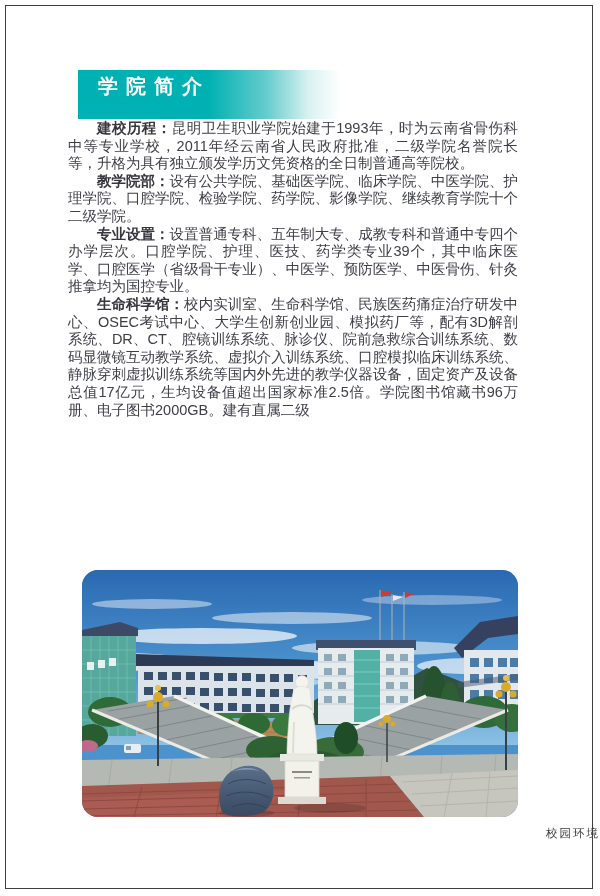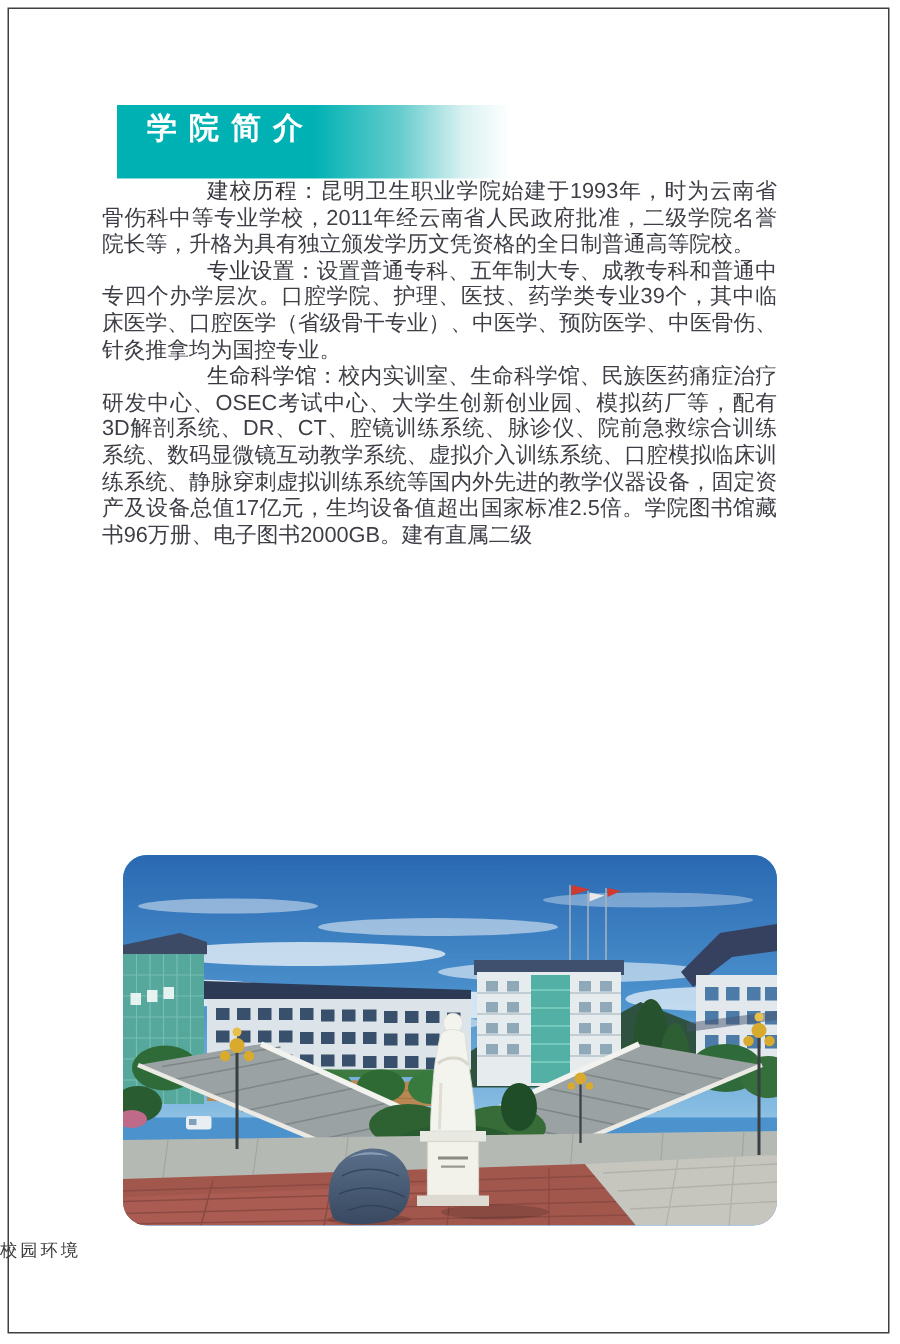--- a/index.html
+++ b/index.html
@@ -26,7 +26,7 @@
     text-align:justify;
   }
   .content p{margin:0;text-indent:2em;}
-  .content b{font-weight:normal;color:#36363e;margin-left:41px;}
+  .content b{font-weight:bold;color:#36363e;}
   .photo{
     position:absolute;left:82px;top:570px;width:436px;height:247px;
     border-radius:16px;overflow:hidden;background:#4c92cd;

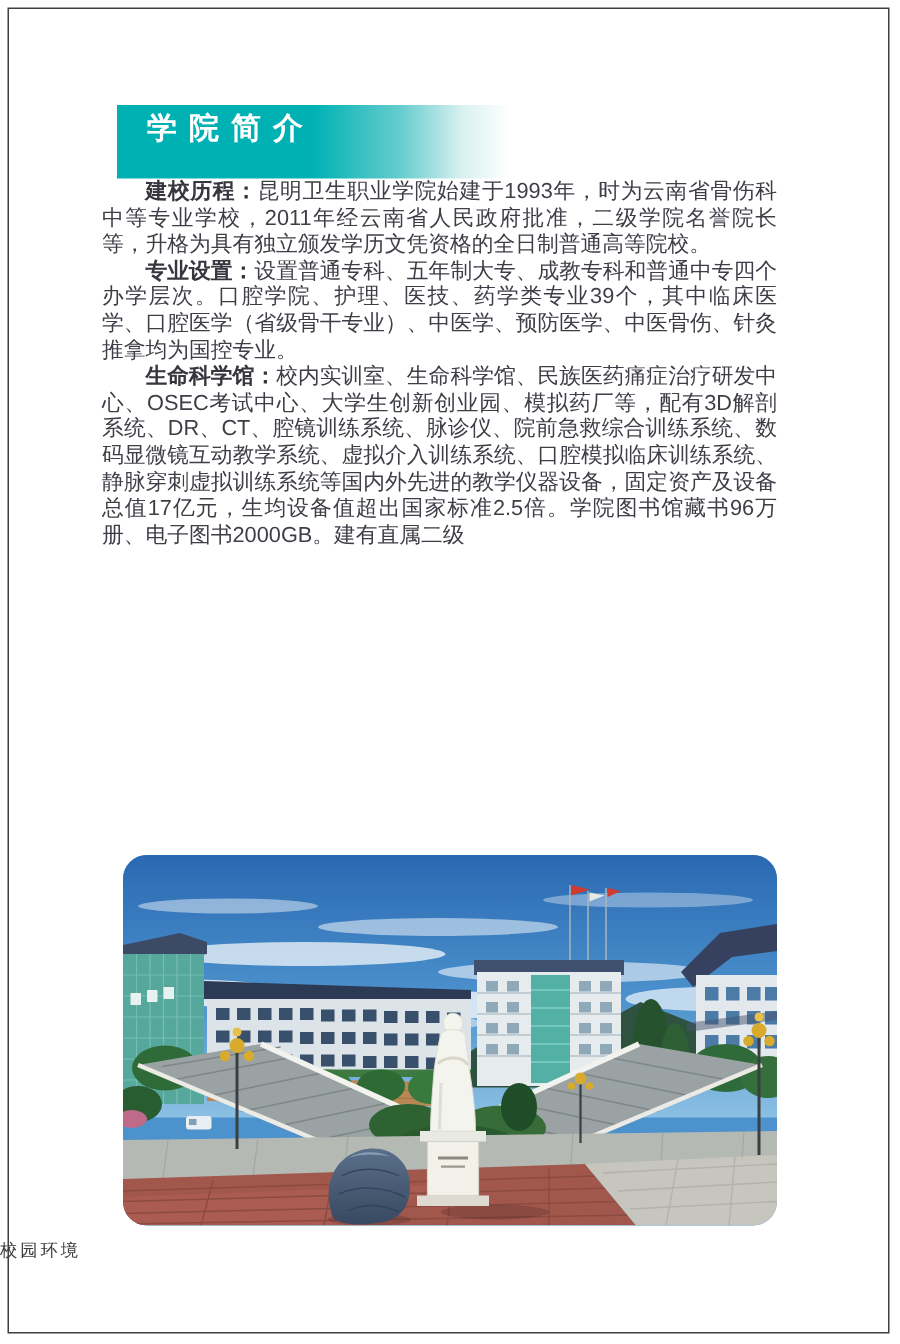--- a/index.html
+++ b/index.html
@@ -48,6 +48,7 @@
 
 <div class="content">
   <p><b>建校历程：</b><span>昆明卫生职业学院始建于1993年，时为云南省骨伤科中等专业学校，2011年经云南省人民政府批准，二级学院名誉院长等，升格为具有独立颁发学历文凭资格的全日制普通高等院校。</span></p>
+  <p><b>教学院部：</b><span>设有公共学院、基础医学院、临床学院、中医学院、护理学院、口腔学院、检验学院、药学院、影像学院、继续教育学院十个二级学院。</span></p>
   <p><b>专业设置：</b><span>设置普通专科、五年制大专、成教专科和普通中专四个办学层次。口腔学院、护理、医技、药学类专业39个，其中临床医学、口腔医学（省级骨干专业）、中医学、预防医学、中医骨伤、针灸推拿均为国控专业。</span></p>
   <p><b>生命科学馆：</b><span>校内实训室、生命科学馆、民族医药痛症治疗研发中心、OSEC考试中心、大学生创新创业园、模拟药厂等，配有3D解剖系统、DR、CT、腔镜训练系统、脉诊仪、院前急救综合训练系统、数码显微镜互动教学系统、虚拟介入训练系统、口腔模拟临床训练系统、静脉穿刺虚拟训练系统等国内外先进的教学仪器设备，固定资产及设备总值17亿元，生均设备值超出国家标准2.5倍。学院图书馆藏书96万册、电子图书2000GB。建有直属二级</span></p>
 </div>

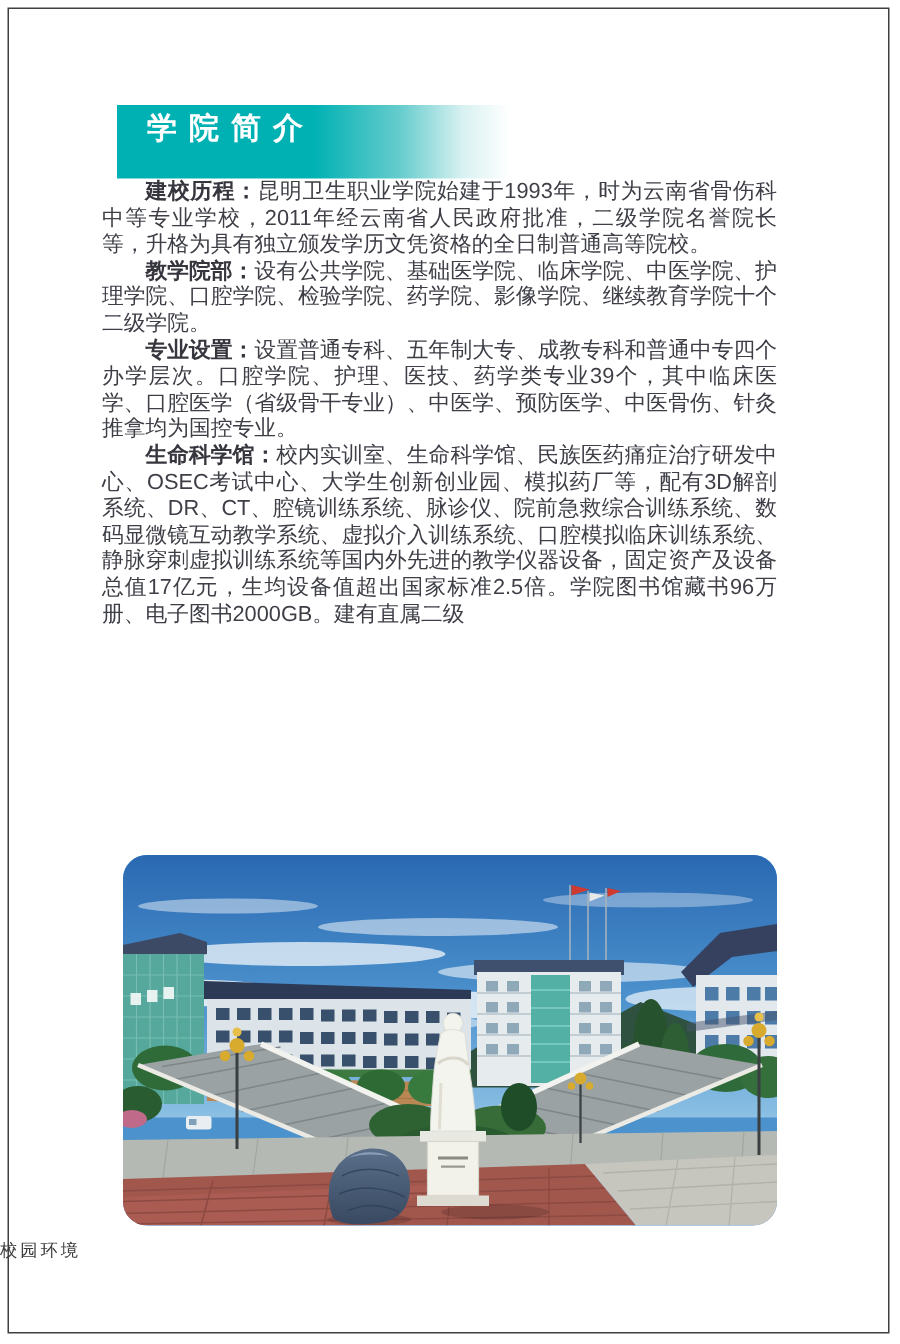--- a/index.html
+++ b/index.html
@@ -33,7 +33,7 @@
   }
   .photo svg{display:block;}
   .caption{
-    position:absolute;left:0;top:826px;width:600px;text-align:left;
+    position:absolute;left:0;top:826px;width:600px;text-align:right;
     font-size:11.5px;color:#3a3a3a;letter-spacing:2px;
   }
 </style>

